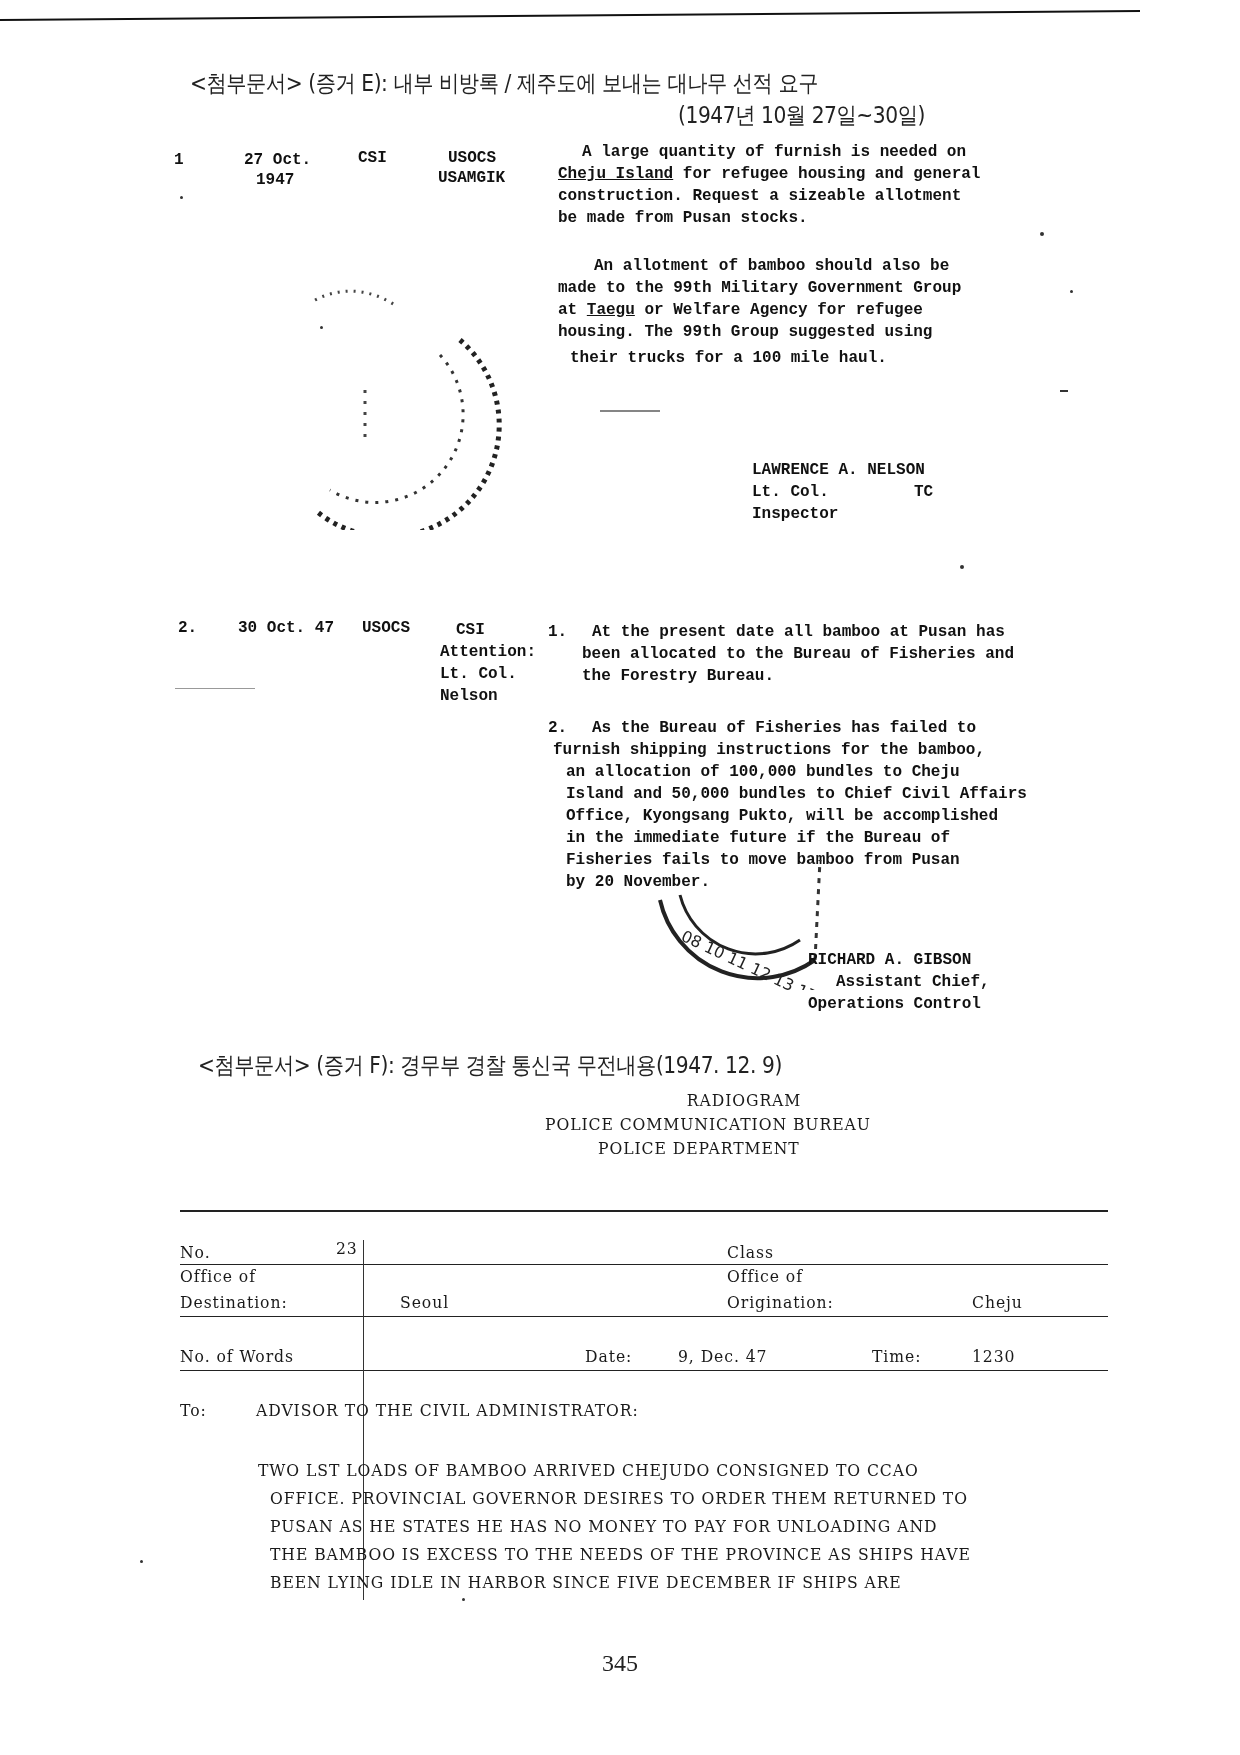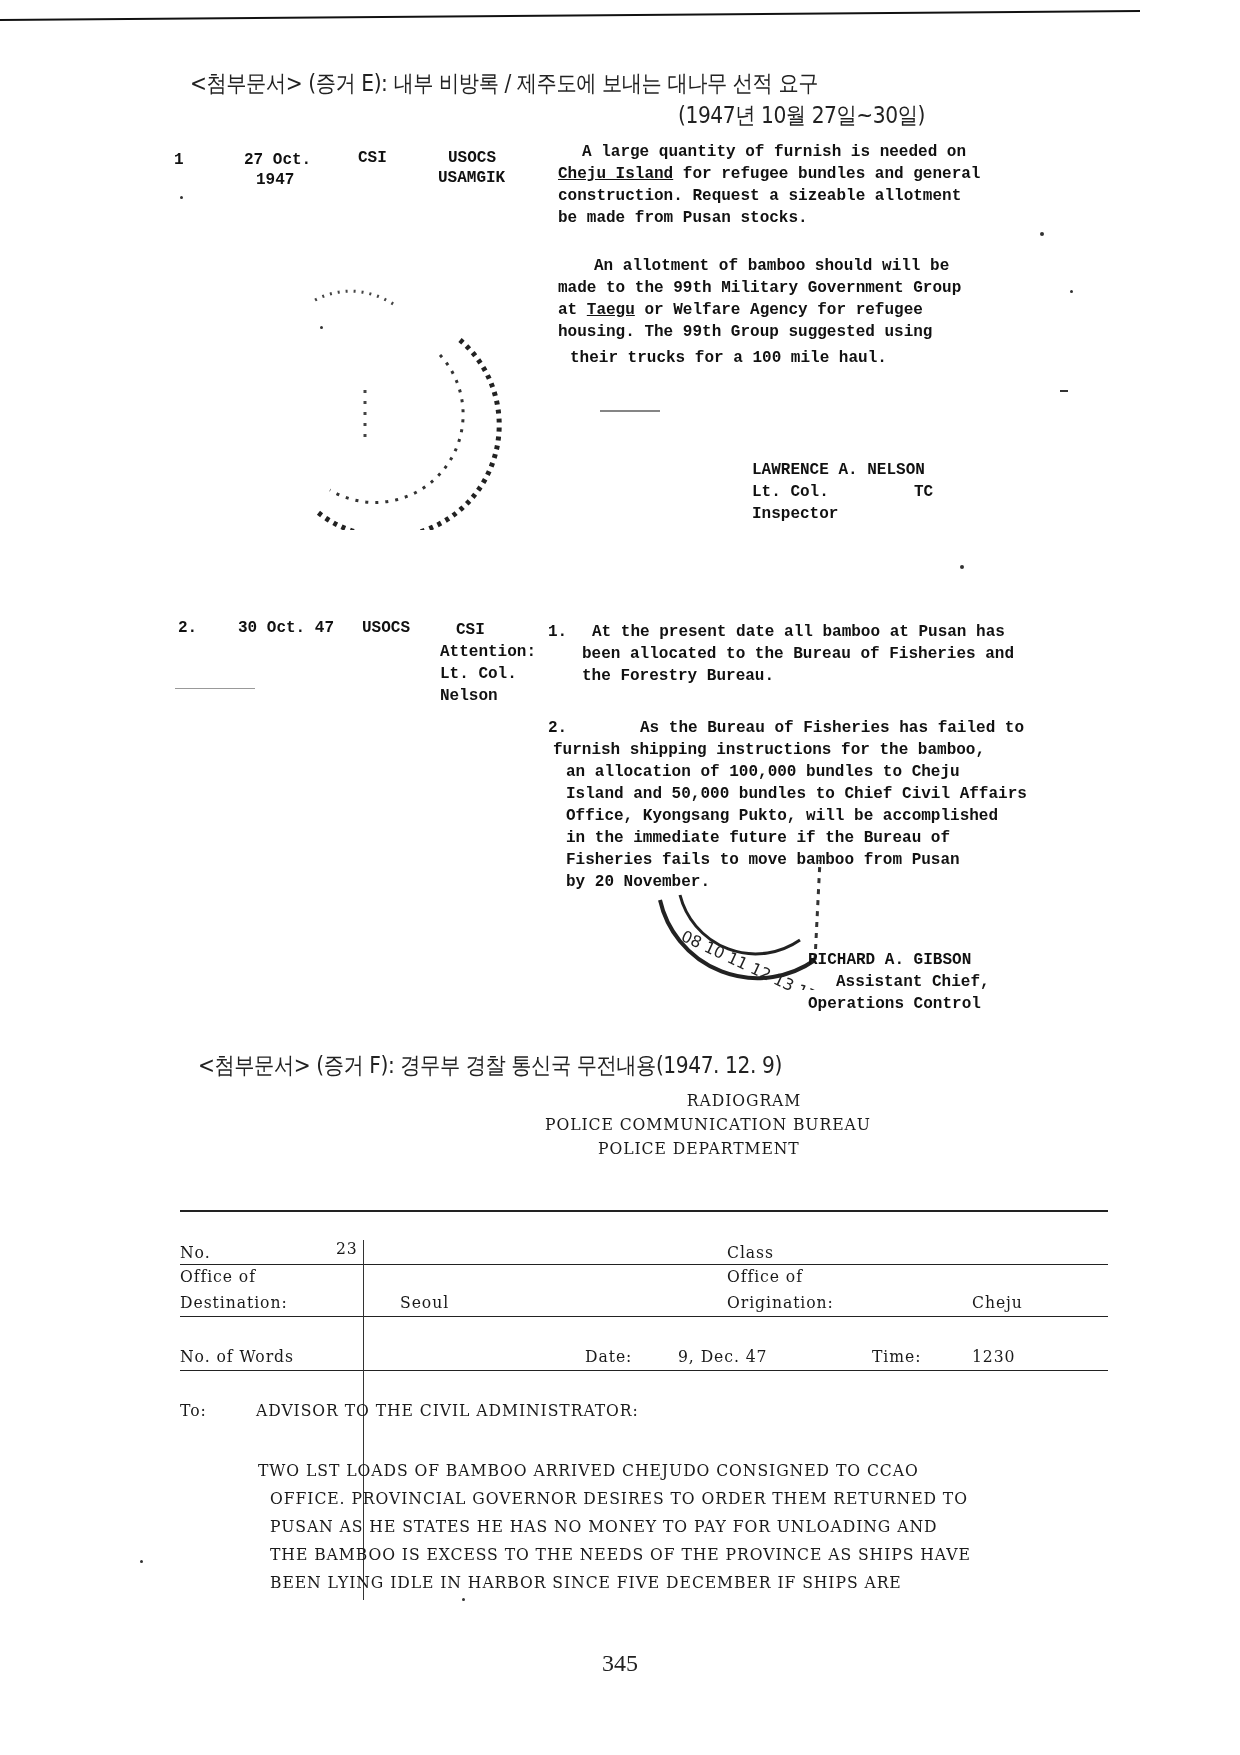--- a/index.html
+++ b/index.html
@@ -57,7 +57,7 @@
   <div class="t typed" style="left:438px; top:168px;">USAMGIK</div>
 
   <div class="t typed" style="left:582px; top:142px;">A large quantity of furnish is needed on</div>
-  <div class="t typed" style="left:558px; top:164px;"><span class="u">Cheju Island</span><span> for refugee bundles and general</span></div>
+  <div class="t typed" style="left:558px; top:164px;"><span class="u">Cheju Island</span><span> for refugee housing and general</span></div>
   <div class="t typed" style="left:558px; top:186px;">construction. Request a sizeable allotment</div>
   <div class="t typed" style="left:558px; top:208px;">be made from Pusan stocks.</div>
 

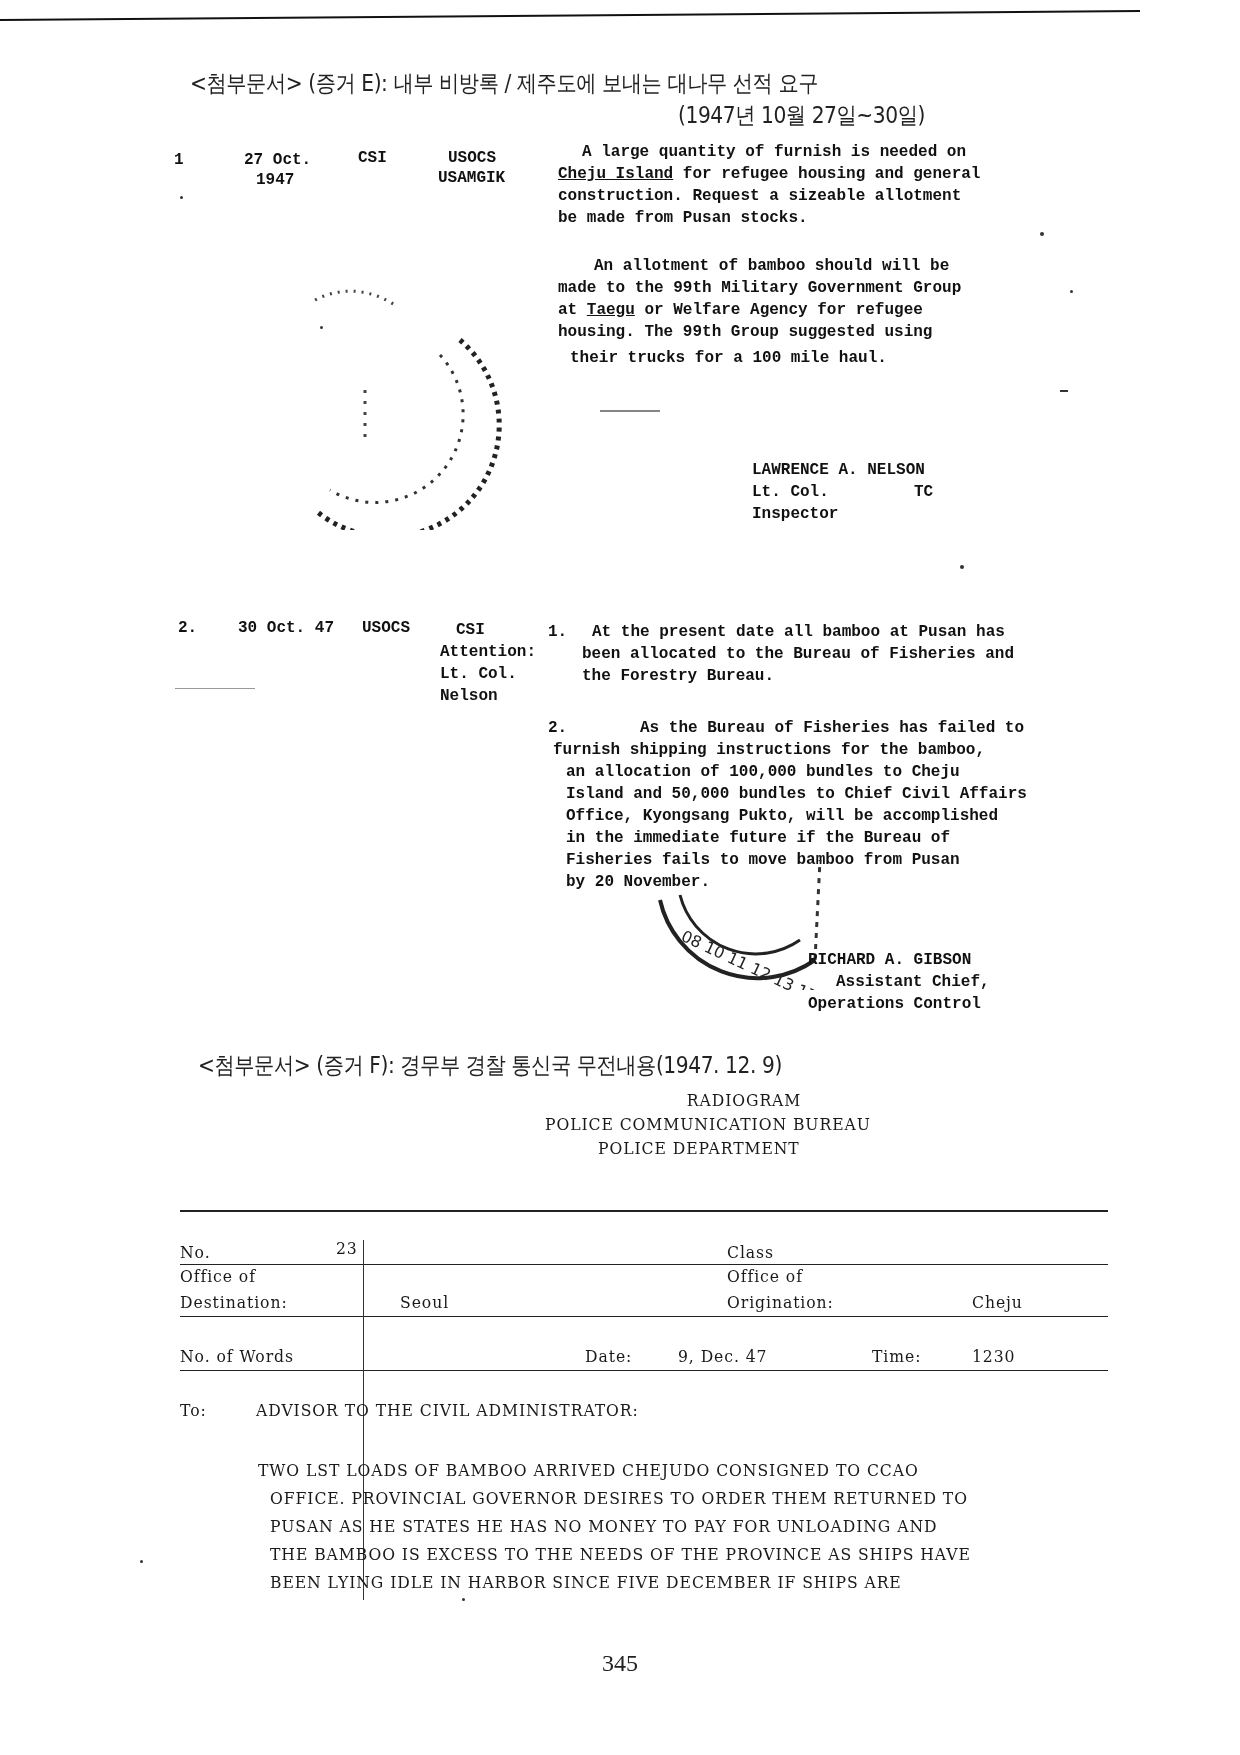--- a/index.html
+++ b/index.html
@@ -61,7 +61,7 @@
   <div class="t typed" style="left:558px; top:186px;">construction. Request a sizeable allotment</div>
   <div class="t typed" style="left:558px; top:208px;">be made from Pusan stocks.</div>
 
-  <div class="t typed" style="left:594px; top:256px;">An allotment of bamboo should will be</div>
+  <div class="t typed" style="left:594px; top:256px;">An allotment of bamboo should also be</div>
   <div class="t typed" style="left:558px; top:278px;">made to the 99th Military Government Group</div>
   <div class="t typed" style="left:558px; top:300px;"><span>at </span><span class="u">Taegu</span><span> or Welfare Agency for refugee</span></div>
   <div class="t typed" style="left:558px; top:322px;">housing. The 99th Group suggested using</div>

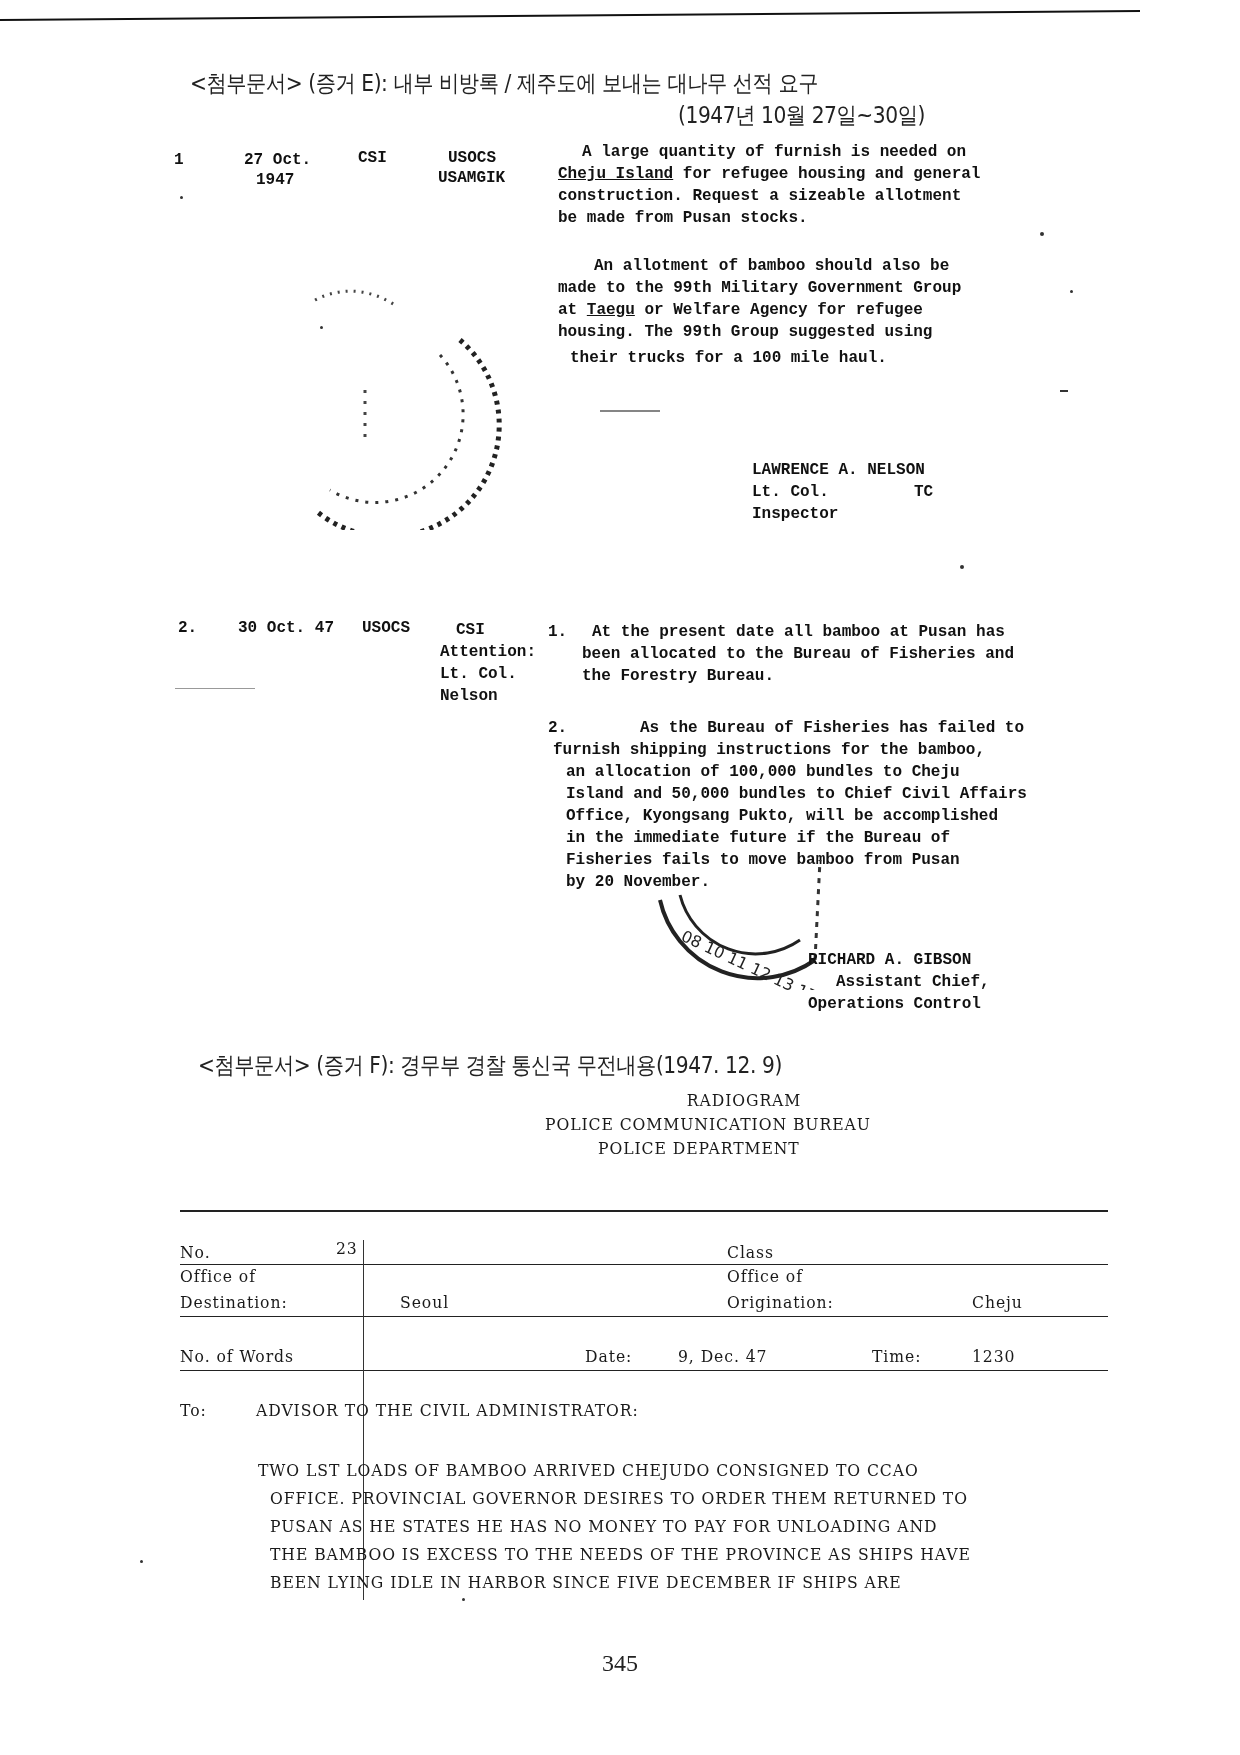--- a/index.html
+++ b/index.html
@@ -97,7 +97,7 @@
   <div class="t typed" style="left:582px; top:666px;">the Forestry Bureau.</div>
 
   <div class="t typed" style="left:548px; top:718px;">2.</div>
-  <div class="t typed" style="left:592px; top:718px;margin-left:48px;">As the Bureau of Fisheries has failed to</div>
+  <div class="t typed" style="left:592px; top:718px;">As the Bureau of Fisheries has failed to</div>
   <div class="t typed" style="left:553px; top:740px;">furnish shipping instructions for the bamboo,</div>
   <div class="t typed" style="left:566px; top:762px;">an allocation of 100,000 bundles to Cheju</div>
   <div class="t typed" style="left:566px; top:784px;">Island and 50,000 bundles to Chief Civil Affairs</div>

